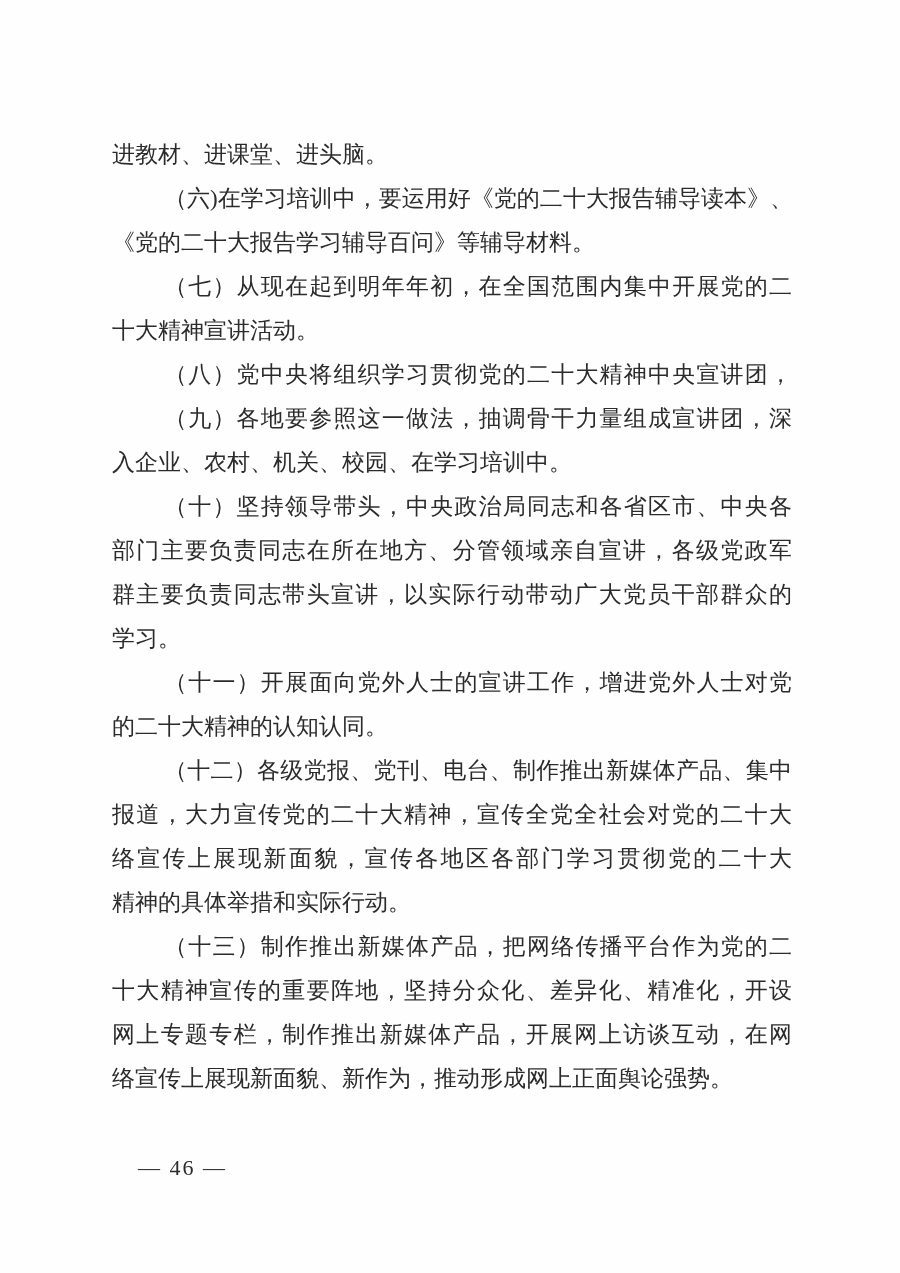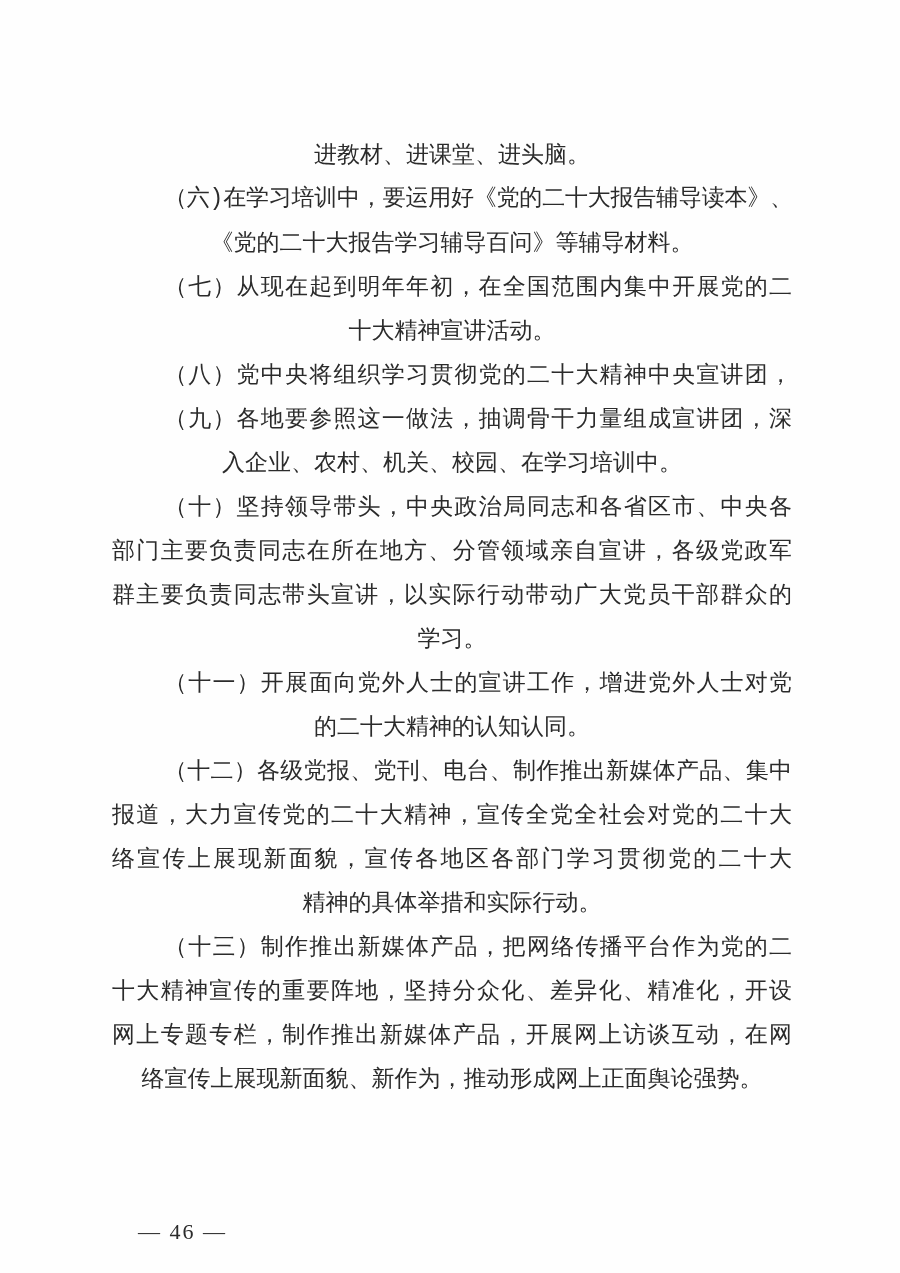--- a/index.html
+++ b/index.html
@@ -32,7 +32,6 @@
     color: var(--ink, #2b2b2b);
     white-space: nowrap;
     font-weight: 400;
-    text-align: center;
   }
   .line.fill {
     text-align: justify;

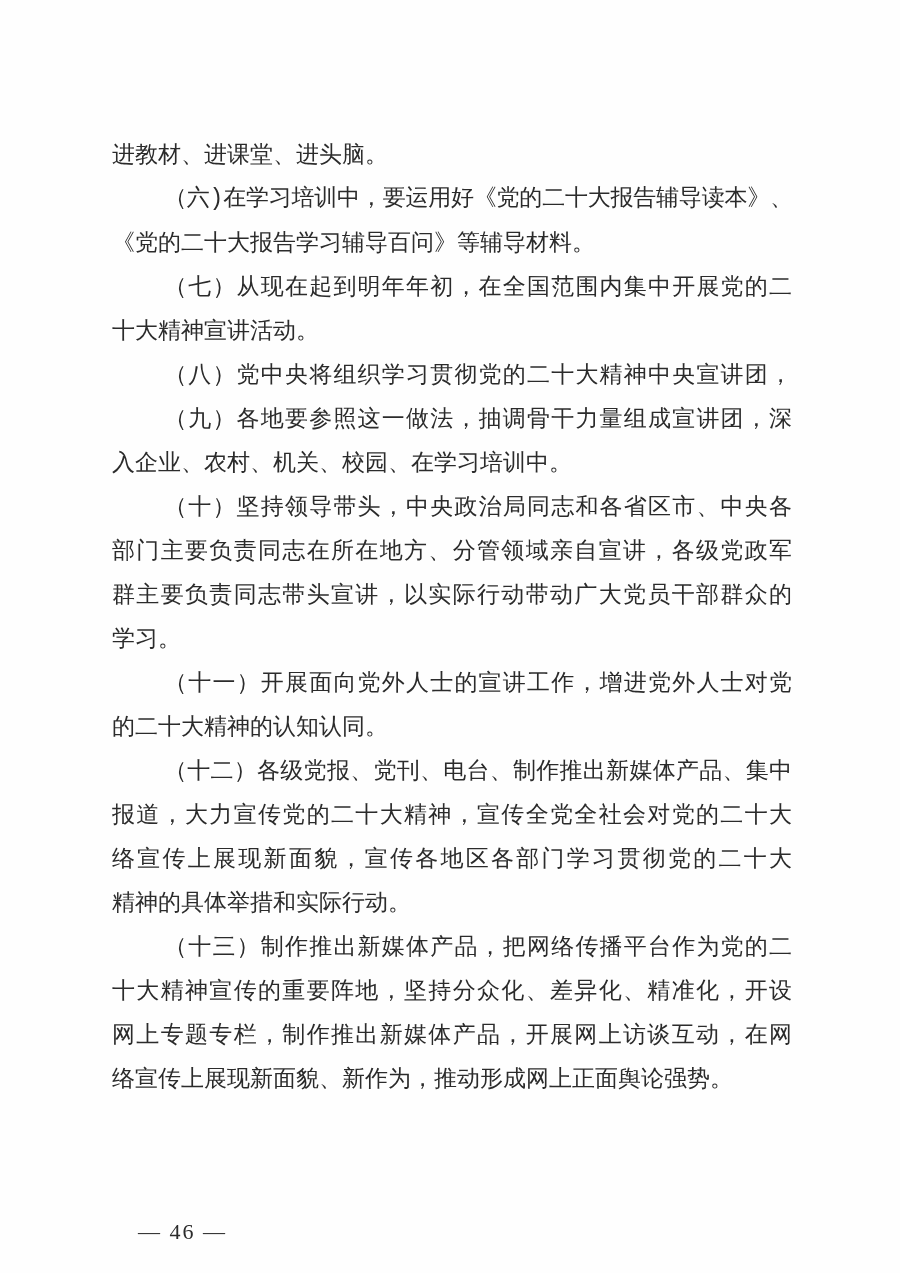--- a/index.html
+++ b/index.html
@@ -43,7 +43,6 @@
   }
   .line.tight {
     letter-spacing: -1px;
-    font-family: Liberation Mono, monospace;
   }
   .page-number {
     position: absolute;

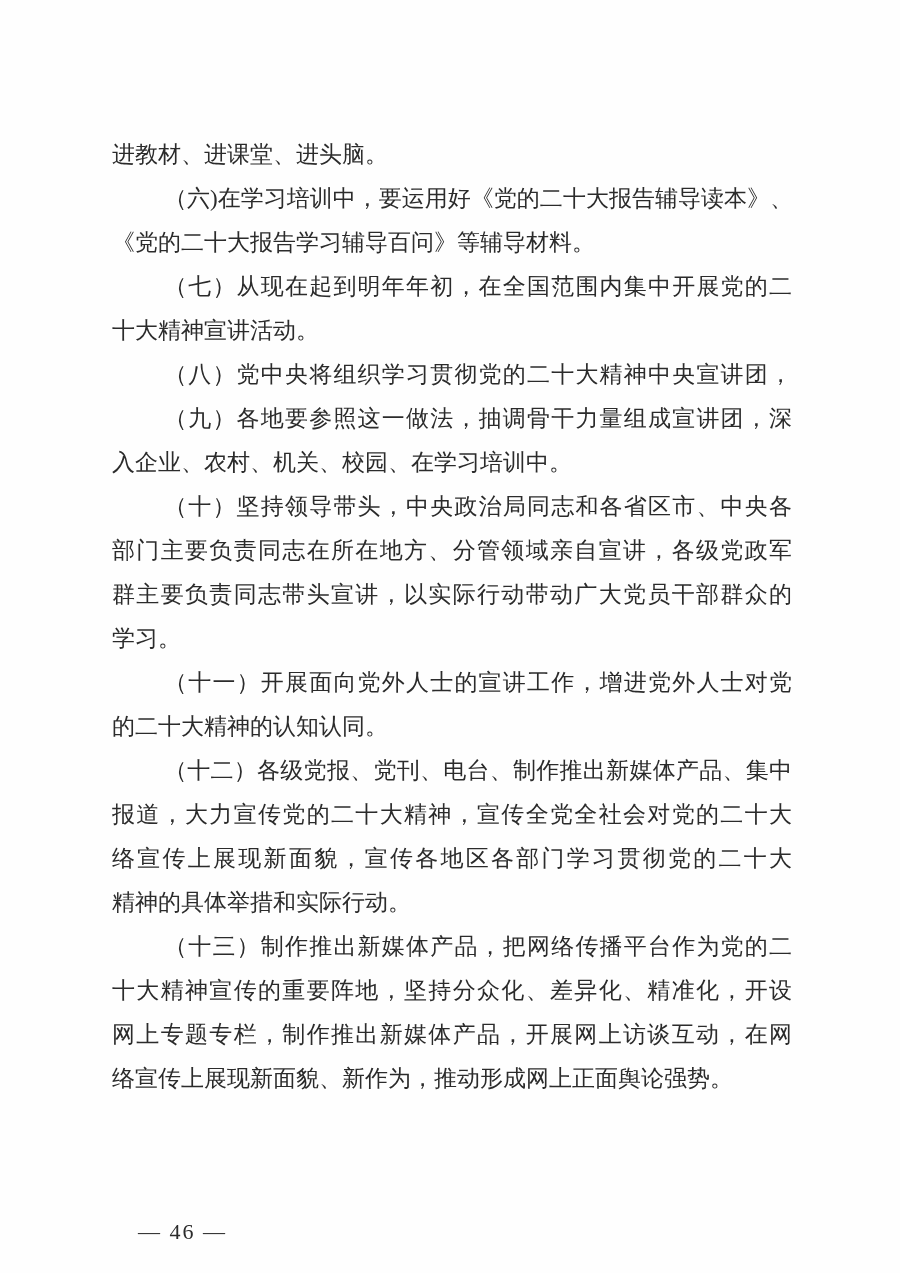--- a/index.html
+++ b/index.html
@@ -47,7 +47,7 @@
   .page-number {
     position: absolute;
     left: 138px;
-    top: 1210px;
+    top: 1146px;
     height: 44px;
     line-height: 44px;
     font-size: 22px;

